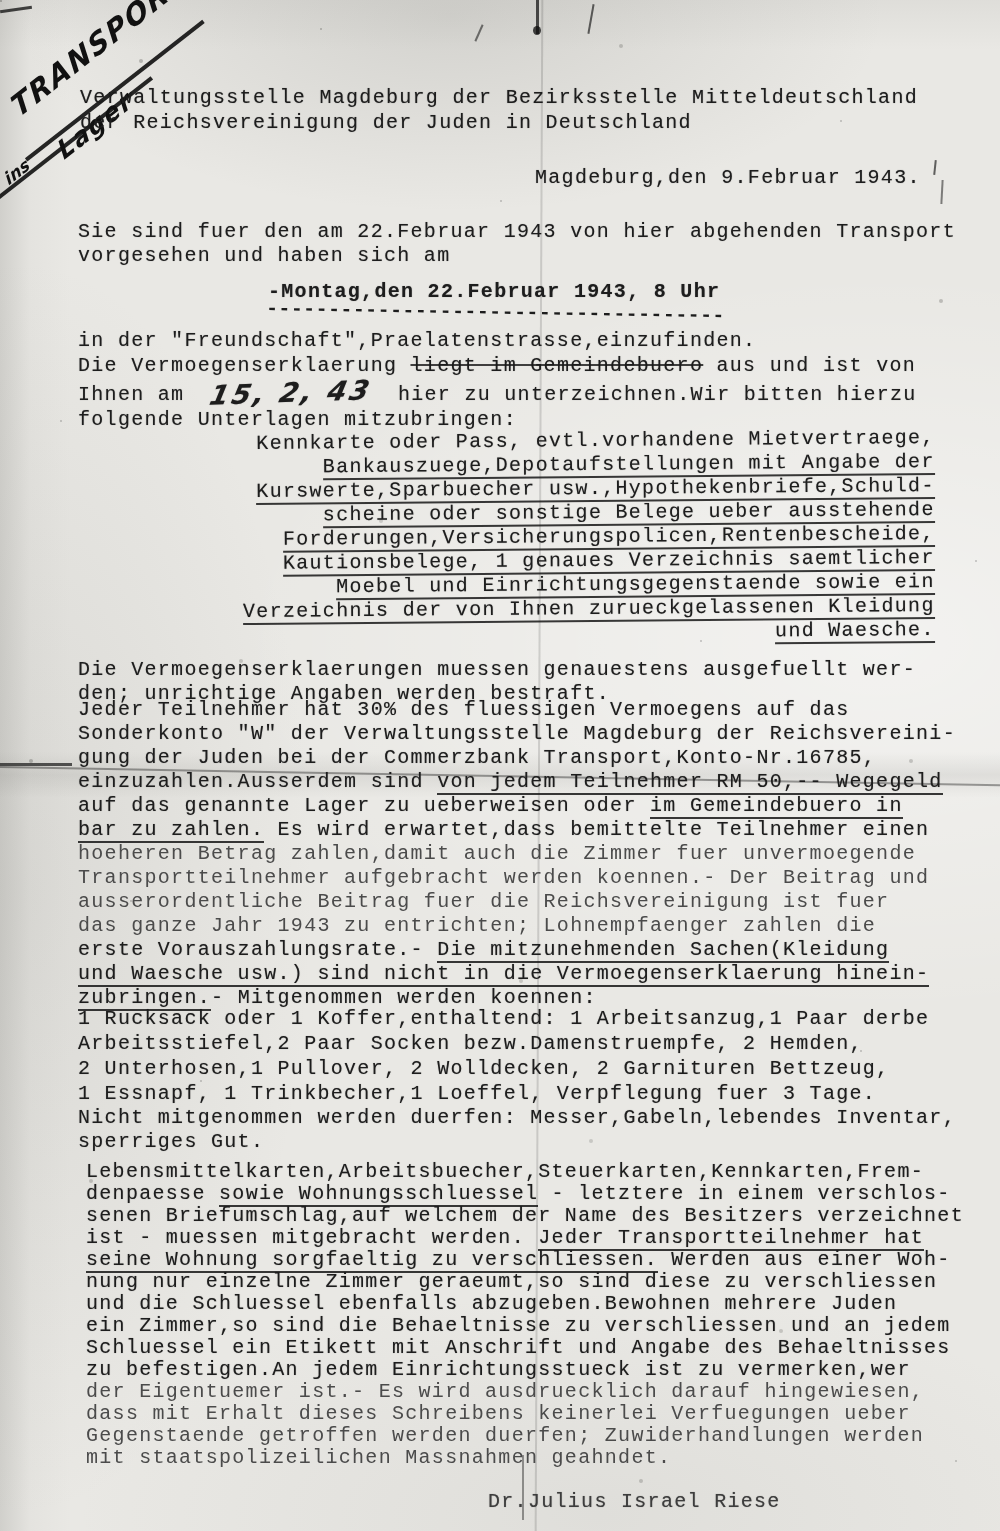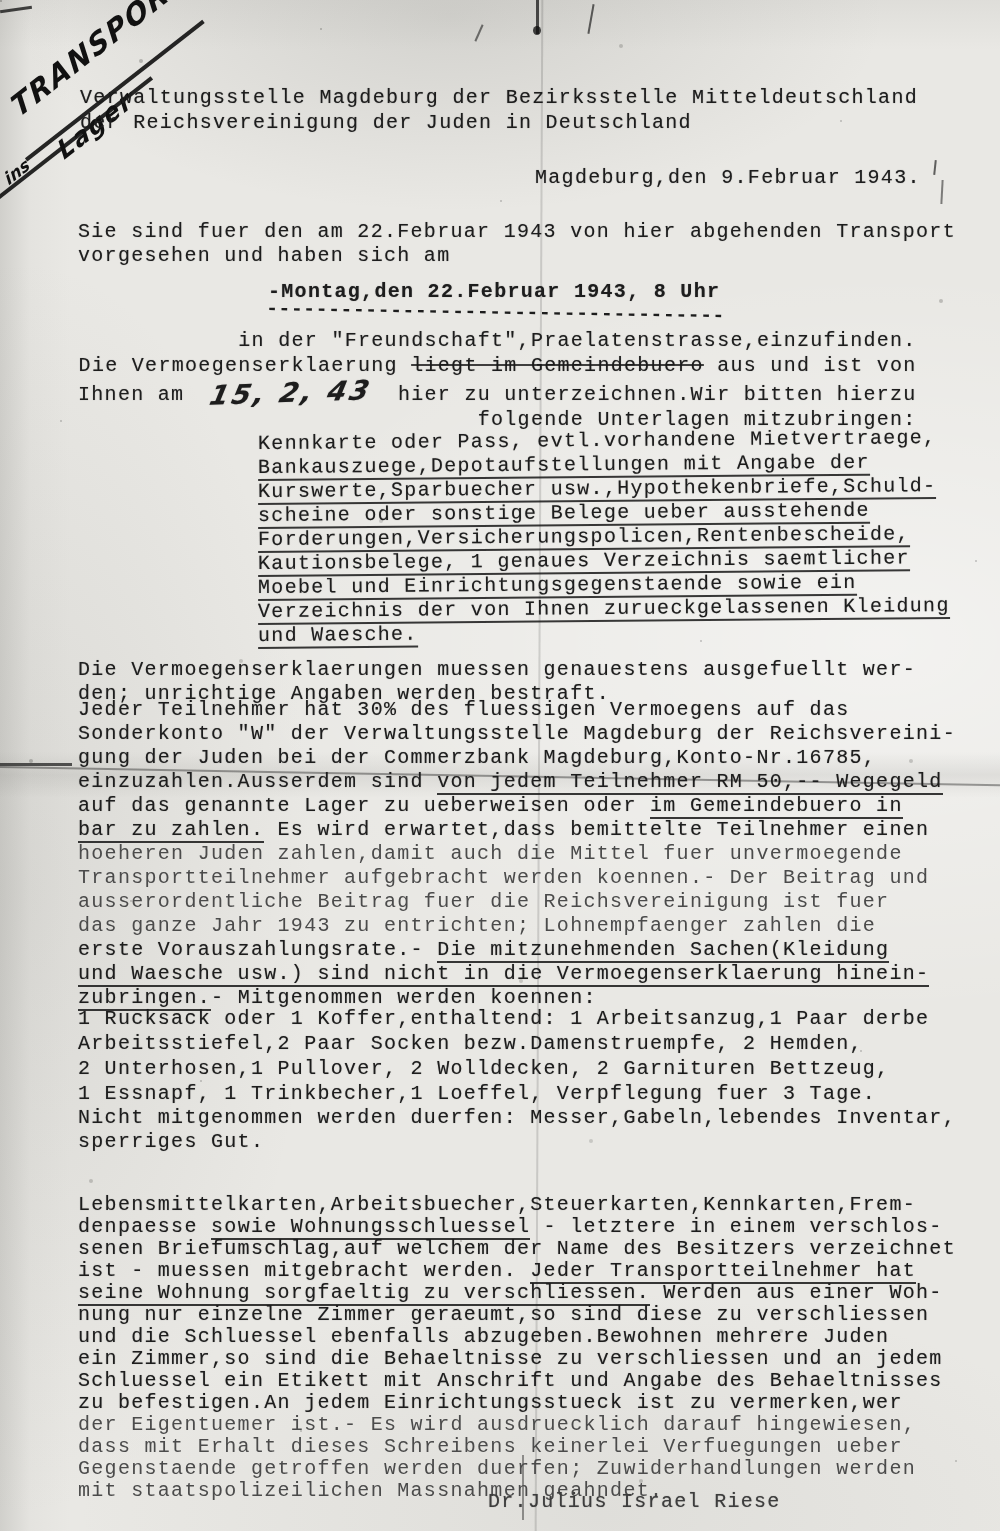--- a/index.html
+++ b/index.html
@@ -107,7 +107,7 @@
         <div class="line" data-name="text-line"><span data-name="text-segment" class="seg">Sie sind fuer den am 22.Februar 1943 von hier abgehenden Transport</span></div>
         <div class="line" data-name="text-line"><span data-name="text-segment" class="seg">vorgesehen und haben sich am</span></div>
       </div>
-      <div class="para" data-name="location-paragraph" style="left: 78px; top: 328px; line-height: 25px; text-align: right;">
+      <div class="para" data-name="location-paragraph" style="left: 78px; top: 328px; line-height: 25px;">
         <div class="line" data-name="text-line"><span data-name="text-segment" class="seg">in der "Freundschaft",Praelatenstrasse,einzufinden.</span></div>
         <div class="line" data-name="text-line"><span data-name="text-segment" class="seg">Die Vermoegenserklaerung </span><span data-name="text-segment" class="seg st">liegt im Gemeindebuero</span><span data-name="text-segment" class="seg"> aus und ist von</span></div>
         <div class="line" data-name="text-line"><span data-name="text-segment" class="seg">Ihnen am  </span><span data-name="handwritten-date" class="seg hw">15, 2, 43</span><span data-name="text-segment" class="seg">  hier zu unterzeichnen.Wir bitten hierzu</span></div>

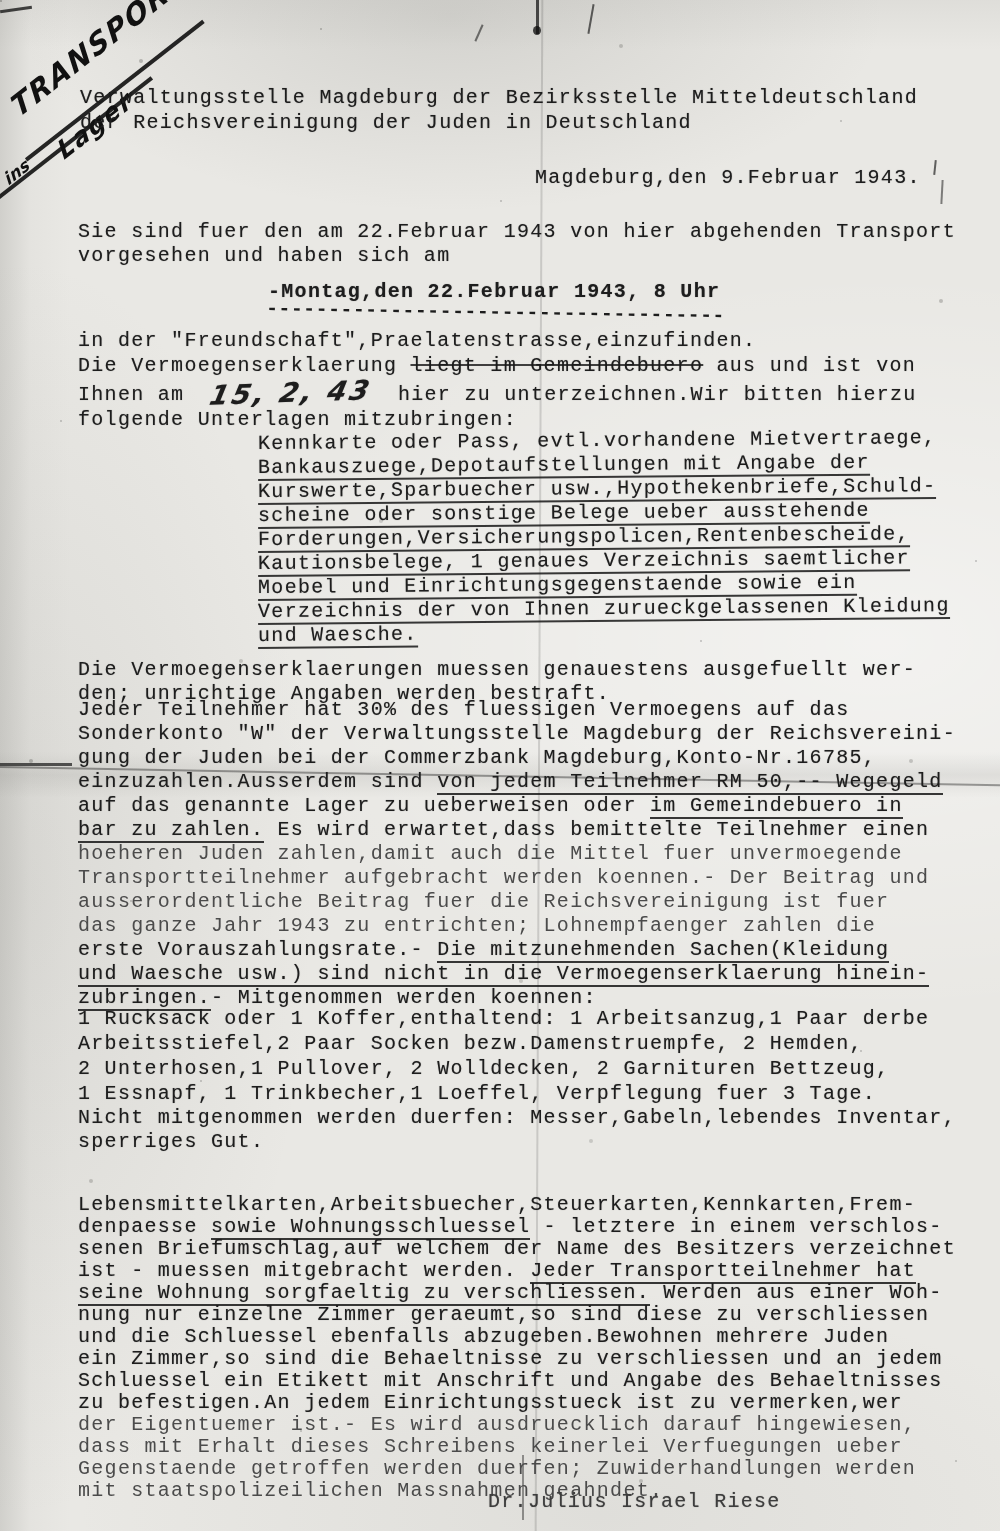--- a/index.html
+++ b/index.html
@@ -113,7 +113,7 @@
         <div class="line" data-name="text-line"><span data-name="text-segment" class="seg">Ihnen am  </span><span data-name="handwritten-date" class="seg hw">15, 2, 43</span><span data-name="text-segment" class="seg">  hier zu unterzeichnen.Wir bitten hierzu</span></div>
         <div class="line" data-name="text-line"><span data-name="text-segment" class="seg">folgende Unterlagen mitzubringen:</span></div>
       </div>
-      <div class="para" data-name="attachments-block" style="left: 258px; top: 432px; line-height: 24px;">
+      <div class="para" data-name="attachments-block" style="left: 243px; top: 432px; line-height: 24px; text-align: right;">
         <div class="line" data-name="text-line"><span data-name="text-segment" class="seg">Kennkarte oder Pass, evtl.vorhandene Mietvertraege,</span></div>
         <div class="line" data-name="text-line"><span data-name="text-segment" class="seg u">Bankauszuege,Depotaufstellungen mit Angabe der</span></div>
         <div class="line" data-name="text-line"><span data-name="text-segment" class="seg u">Kurswerte,Sparbuecher usw.,Hypothekenbriefe,Schuld-</span></div>

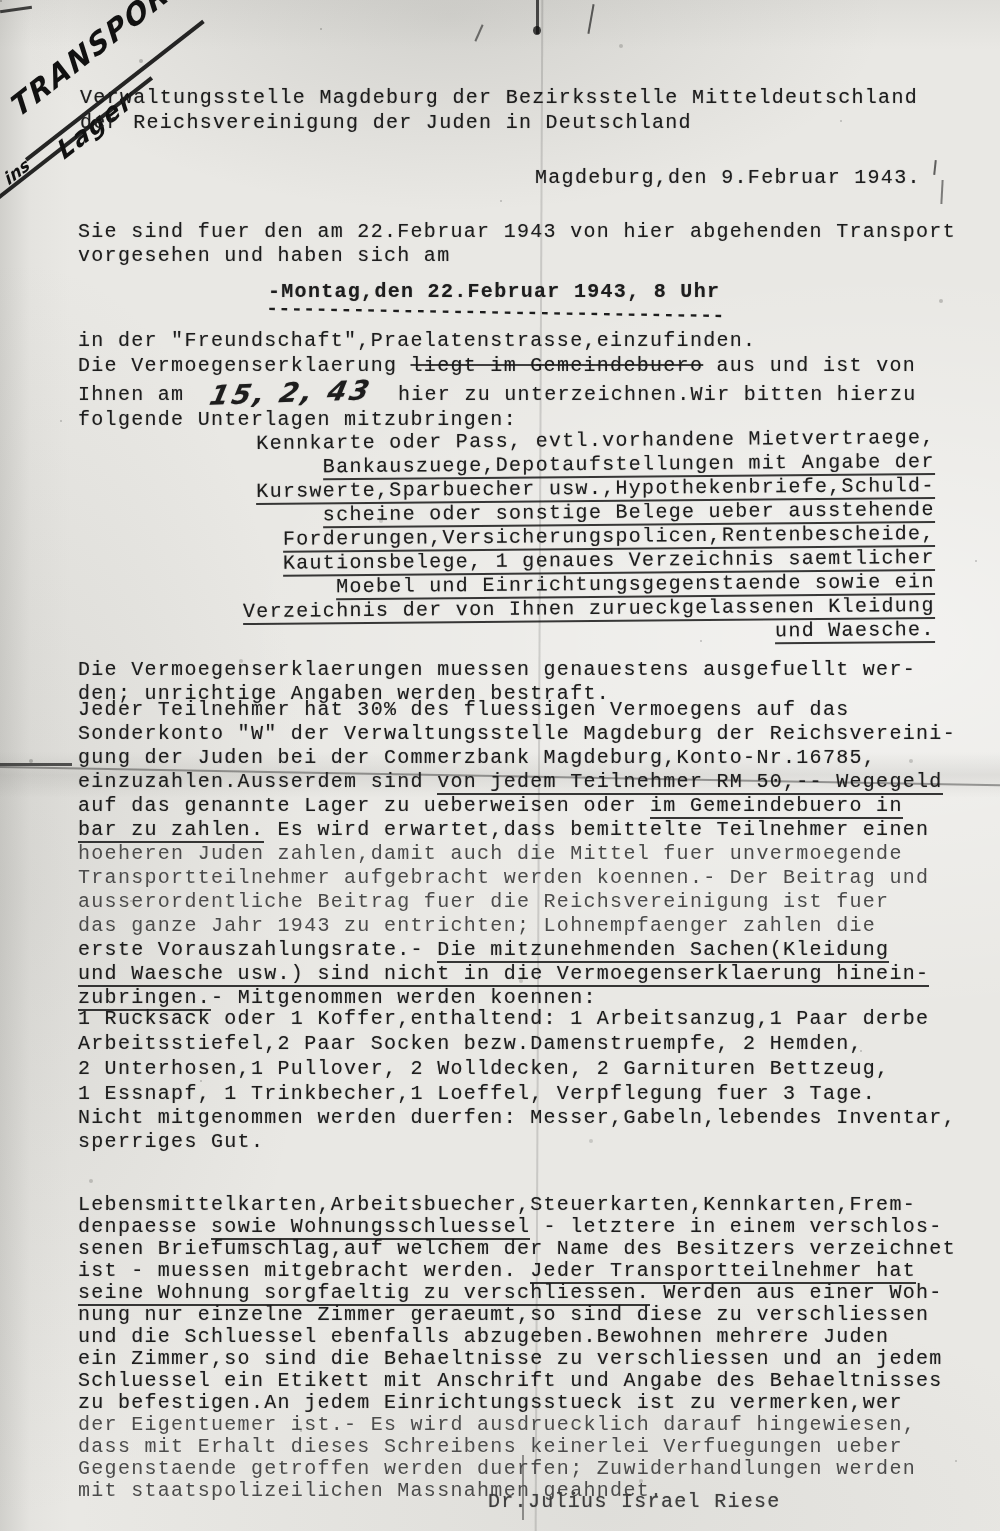--- a/index.html
+++ b/index.html
@@ -131,7 +131,7 @@
       <div class="para" data-name="payment-paragraph" style="left: 78px; top: 698px; line-height: 24px;">
         <div class="line" data-name="text-line"><span data-name="text-segment" class="seg">Jeder Teilnehmer hat 30% des fluessigen Vermoegens auf das</span></div>
         <div class="line" data-name="text-line"><span data-name="text-segment" class="seg">Sonderkonto "W" der Verwaltungsstelle Magdeburg der Reichsvereini-</span></div>
-        <div class="line" data-name="text-line"><span data-name="text-segment" class="seg">gung der Juden bei der Commerzbank Magdeburg,Konto-Nr.16785,</span></div>
+        <div class="line" data-name="text-line"><span data-name="text-segment" class="seg">gung der Juden bei der Commerzbank Transport,Konto-Nr.16785,</span></div>
         <div class="line" data-name="text-line"><span data-name="text-segment" class="seg">einzuzahlen.Ausserdem sind </span><span data-name="text-segment" class="seg u">von jedem Teilnehmer RM 50,-- Wegegeld</span></div>
         <div class="line" data-name="text-line"><span data-name="text-segment" class="seg">auf das genannte Lager zu ueberweisen oder </span><span data-name="text-segment" class="seg u">im Gemeindebuero in</span></div>
         <div class="line" data-name="text-line"><span data-name="text-segment" class="seg u">bar zu zahlen.</span><span data-name="text-segment" class="seg"> Es wird erwartet,dass bemittelte Teilnehmer einen</span></div>

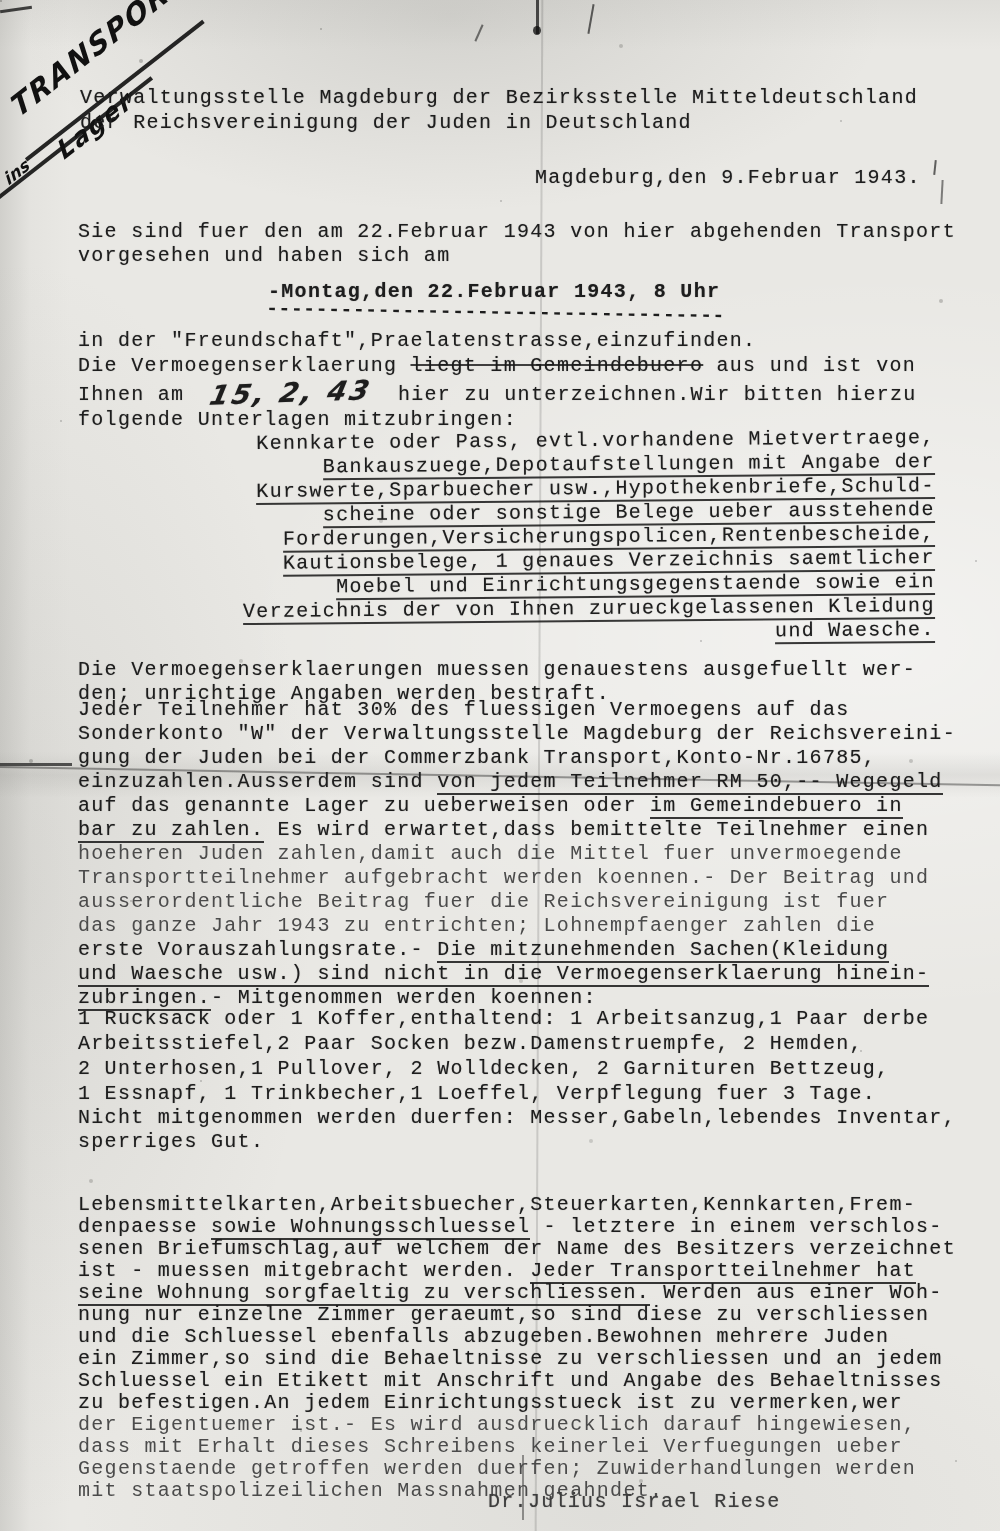--- a/index.html
+++ b/index.html
@@ -135,7 +135,7 @@
         <div class="line" data-name="text-line"><span data-name="text-segment" class="seg">einzuzahlen.Ausserdem sind </span><span data-name="text-segment" class="seg u">von jedem Teilnehmer RM 50,-- Wegegeld</span></div>
         <div class="line" data-name="text-line"><span data-name="text-segment" class="seg">auf das genannte Lager zu ueberweisen oder </span><span data-name="text-segment" class="seg u">im Gemeindebuero in</span></div>
         <div class="line" data-name="text-line"><span data-name="text-segment" class="seg u">bar zu zahlen.</span><span data-name="text-segment" class="seg"> Es wird erwartet,dass bemittelte Teilnehmer einen</span></div>
-        <div class="line" data-name="text-line"><span data-name="text-segment" class="seg faded">hoeheren Juden zahlen,damit auch die Mittel fuer unvermoegende</span></div>
+        <div class="line" data-name="text-line"><span data-name="text-segment" class="seg faded">hoeheren Betrag zahlen,damit auch die Zimmer fuer unvermoegende</span></div>
         <div class="line" data-name="text-line"><span data-name="text-segment" class="seg faded">Transportteilnehmer aufgebracht werden koennen.- Der Beitrag und</span></div>
         <div class="line" data-name="text-line"><span data-name="text-segment" class="seg faded">ausserordentliche Beitrag fuer die Reichsvereinigung ist fuer</span></div>
         <div class="line" data-name="text-line"><span data-name="text-segment" class="seg faded">das ganze Jahr 1943 zu entrichten; Lohnempfaenger zahlen die</span></div>

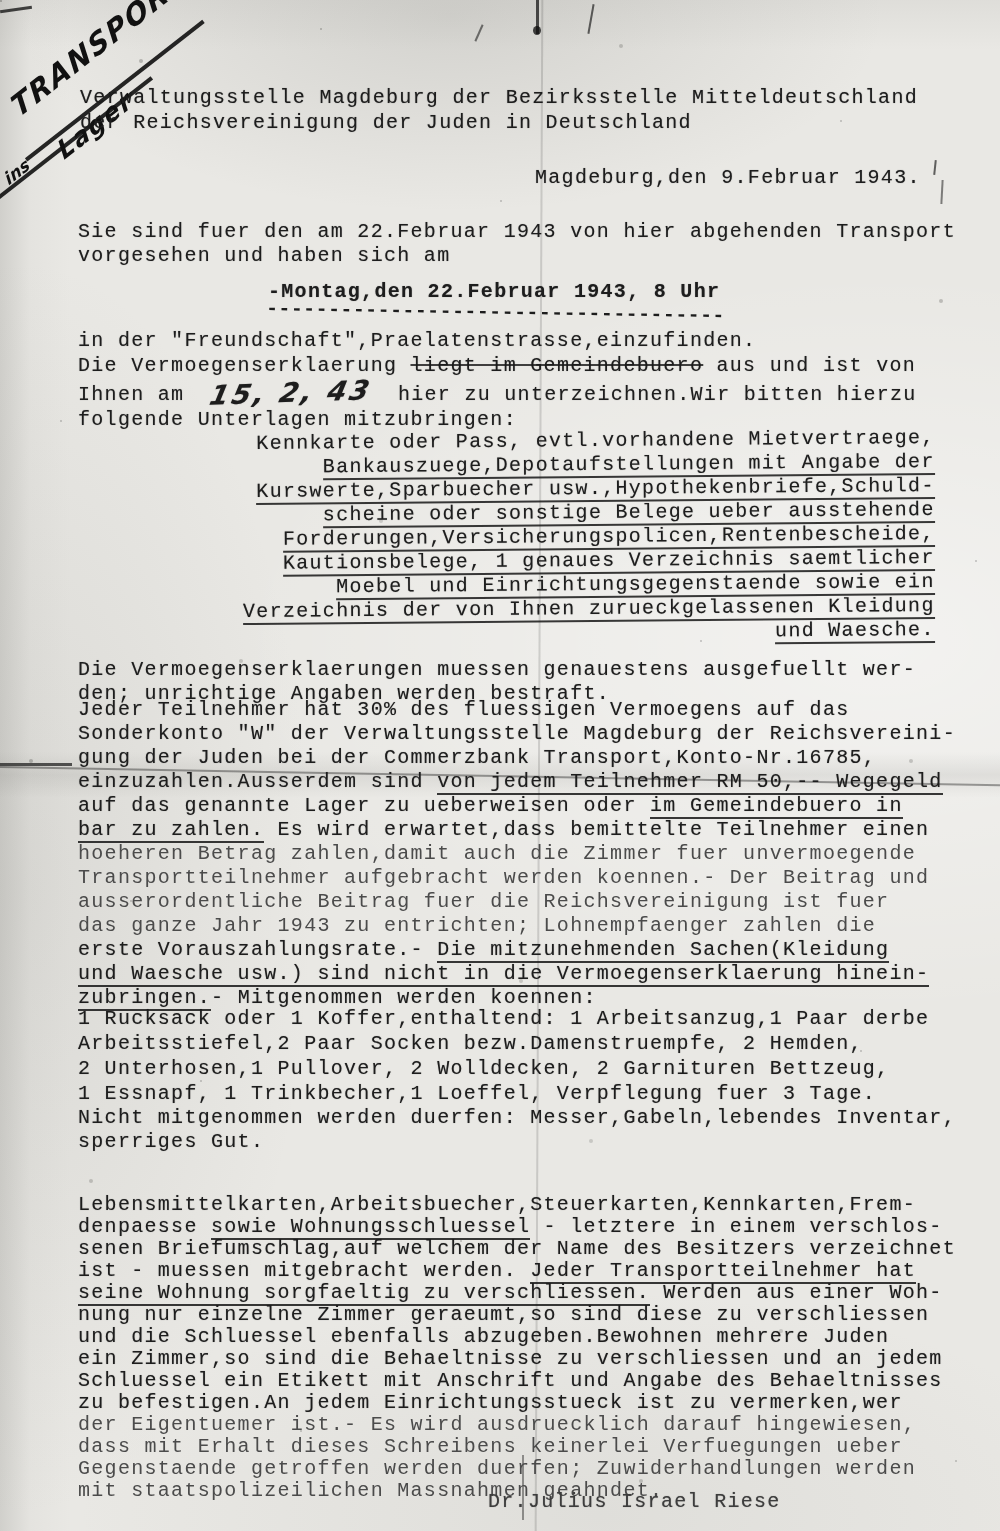--- a/index.html
+++ b/index.html
@@ -153,7 +153,7 @@
         <div class="line" data-name="text-line"><span data-name="text-segment" class="seg">Nicht mitgenommen werden duerfen: Messer,Gabeln,lebendes Inventar,</span></div>
         <div class="line" data-name="text-line"><span data-name="text-segment" class="seg">sperriges Gut.</span></div>
       </div>
-      <div class="para" data-name="keys-paragraph" style="left: 78px; top: 1161px; line-height: 22px; margin-top: 33px;">
+      <div class="para" data-name="keys-paragraph" style="left: 86px; top: 1161px; line-height: 22px;">
         <div class="line" data-name="text-line"><span data-name="text-segment" class="seg">Lebensmittelkarten,Arbeitsbuecher,Steuerkarten,Kennkarten,Frem-</span></div>
         <div class="line" data-name="text-line"><span data-name="text-segment" class="seg">denpaesse </span><span data-name="text-segment" class="seg u">sowie Wohnungsschluessel</span><span data-name="text-segment" class="seg"> - letztere in einem verschlos-</span></div>
         <div class="line" data-name="text-line"><span data-name="text-segment" class="seg">senen Briefumschlag,auf welchem der Name des Besitzers verzeichnet</span></div>

